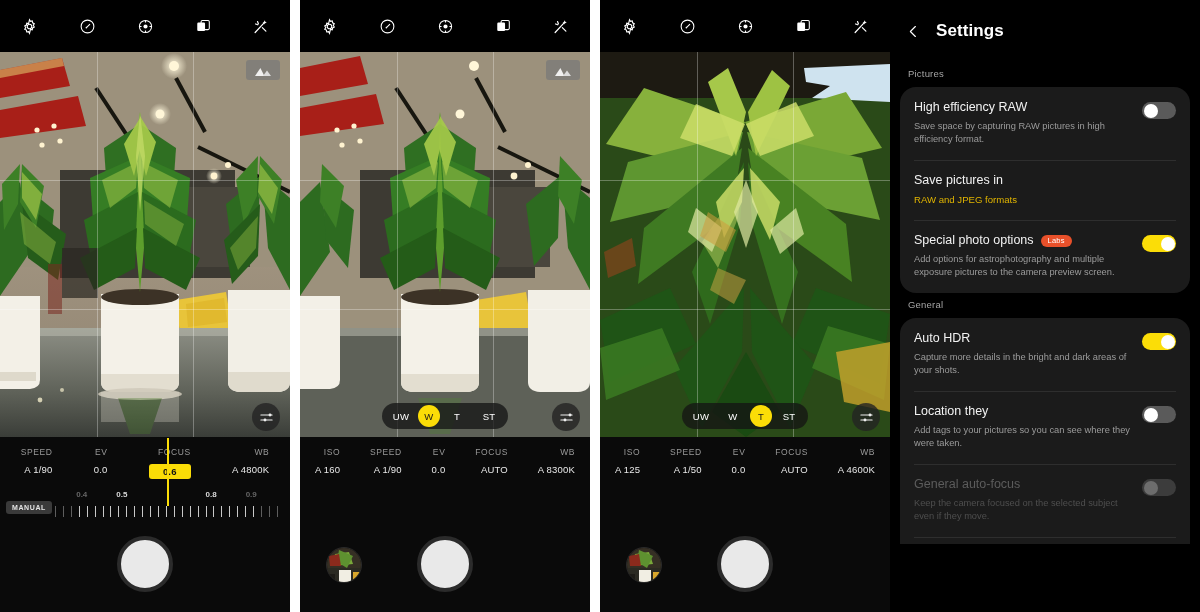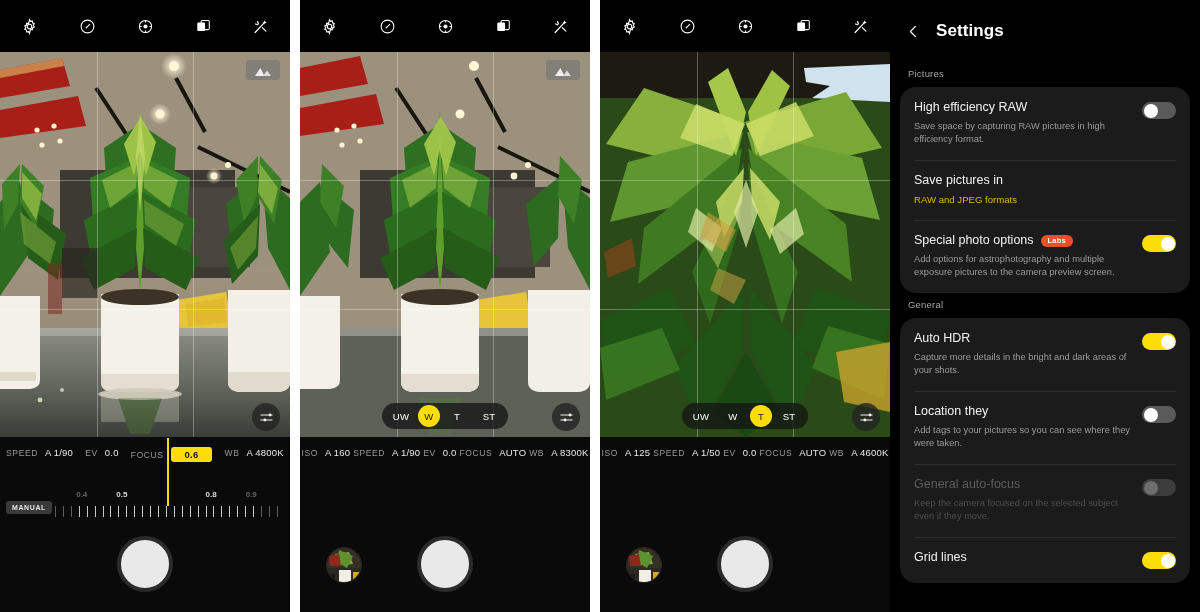--- a/index.html
+++ b/index.html
@@ -17,7 +17,7 @@
   .gap { width: 10px; height: 612px; background: #ffffff; }
   .panel.p2 { width: 290px; }
   .panel.p3 { width: 290px; }
-  .settings-panel { width: 310px; height: 612px; background: #000; position: relative; overflow: hidden; }
+  .settings-panel { width: 310px; height: 544px; background: #000; position: relative; overflow: hidden; }
 
   
   .toolbar {

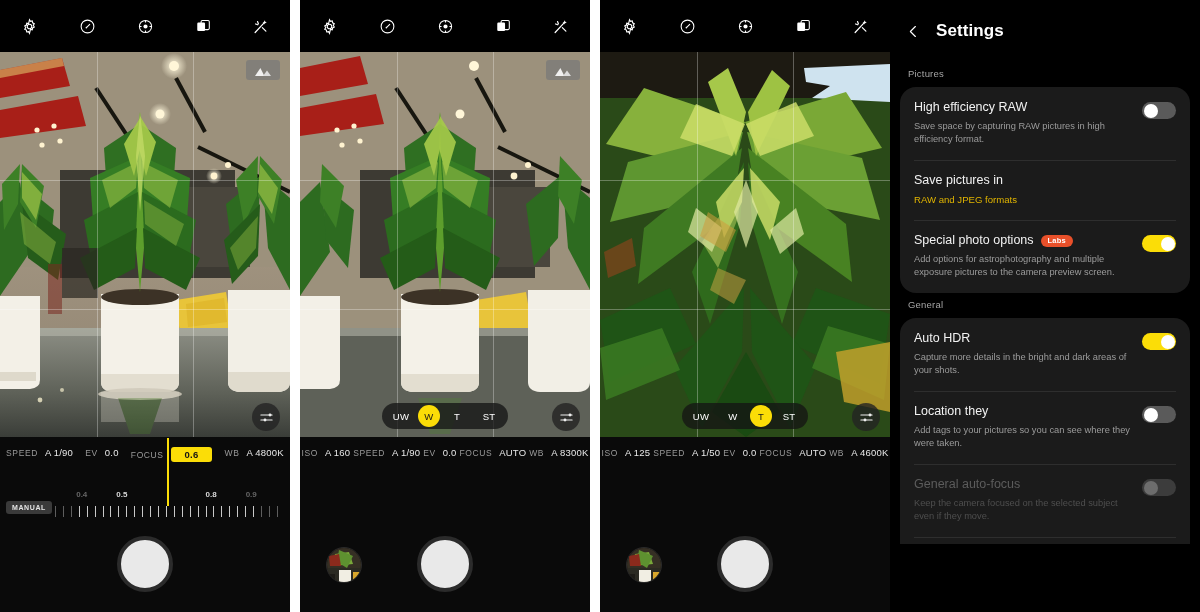--- a/index.html
+++ b/index.html
@@ -124,7 +124,7 @@
   .row.disabled .row-title { color: #5c5c5c; }
   .row.disabled .row-sub { color: #4e4e4e; }
   .badge {
-    background: #E8502A; color: #fff; font-size: 7.5px; font-weight: 700;
+    background: #E8502A; color: #fff; font-size: 7.5px; font-weight: 400;
     border-radius: 8px; padding: 2px 7px; letter-spacing: .2px; line-height: 1.15;
   }
   .toggle { flex: none; width: 34px; height: 17px; border-radius: 9px; position: relative; margin-top: 2px; background: #5a5a5a; }

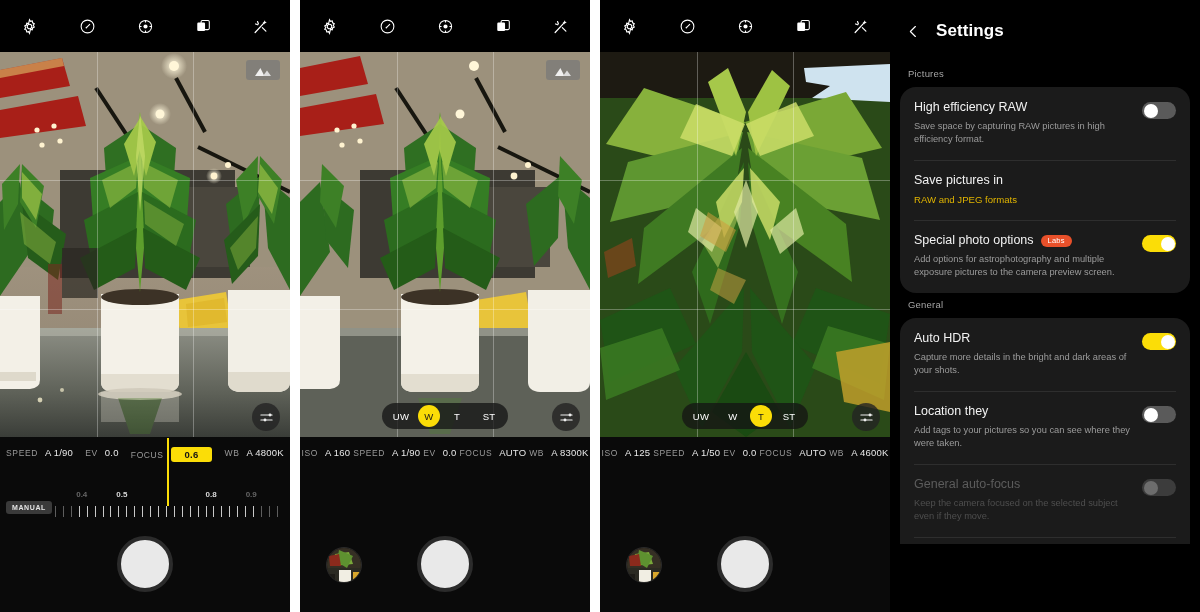--- a/index.html
+++ b/index.html
@@ -74,7 +74,7 @@
   
   .probar { position: absolute; left: 0; right: 0; top: 437px; height: 52px; background: #0a0a0a; z-index: 5;
             display: flex; align-items: flex-start; justify-content: space-around; padding-top: 10px; }
-  .proitem { display: flex; flex-direction: row; align-items: center; gap: 7px; }
+  .proitem { display: flex; flex-direction: column; align-items: flex-end; gap: 7px; }
   .pro-k { font-size: 8.5px; color: #9a9a9a; letter-spacing: .6px; }
   .pro-v { font-size: 9.5px; color: #e8e8e8; letter-spacing: .2px; }
   .pro-v.hl { background: #FBDD07; color: #141414; font-weight: 700; border-radius: 3px; padding: 2px 14px; }

